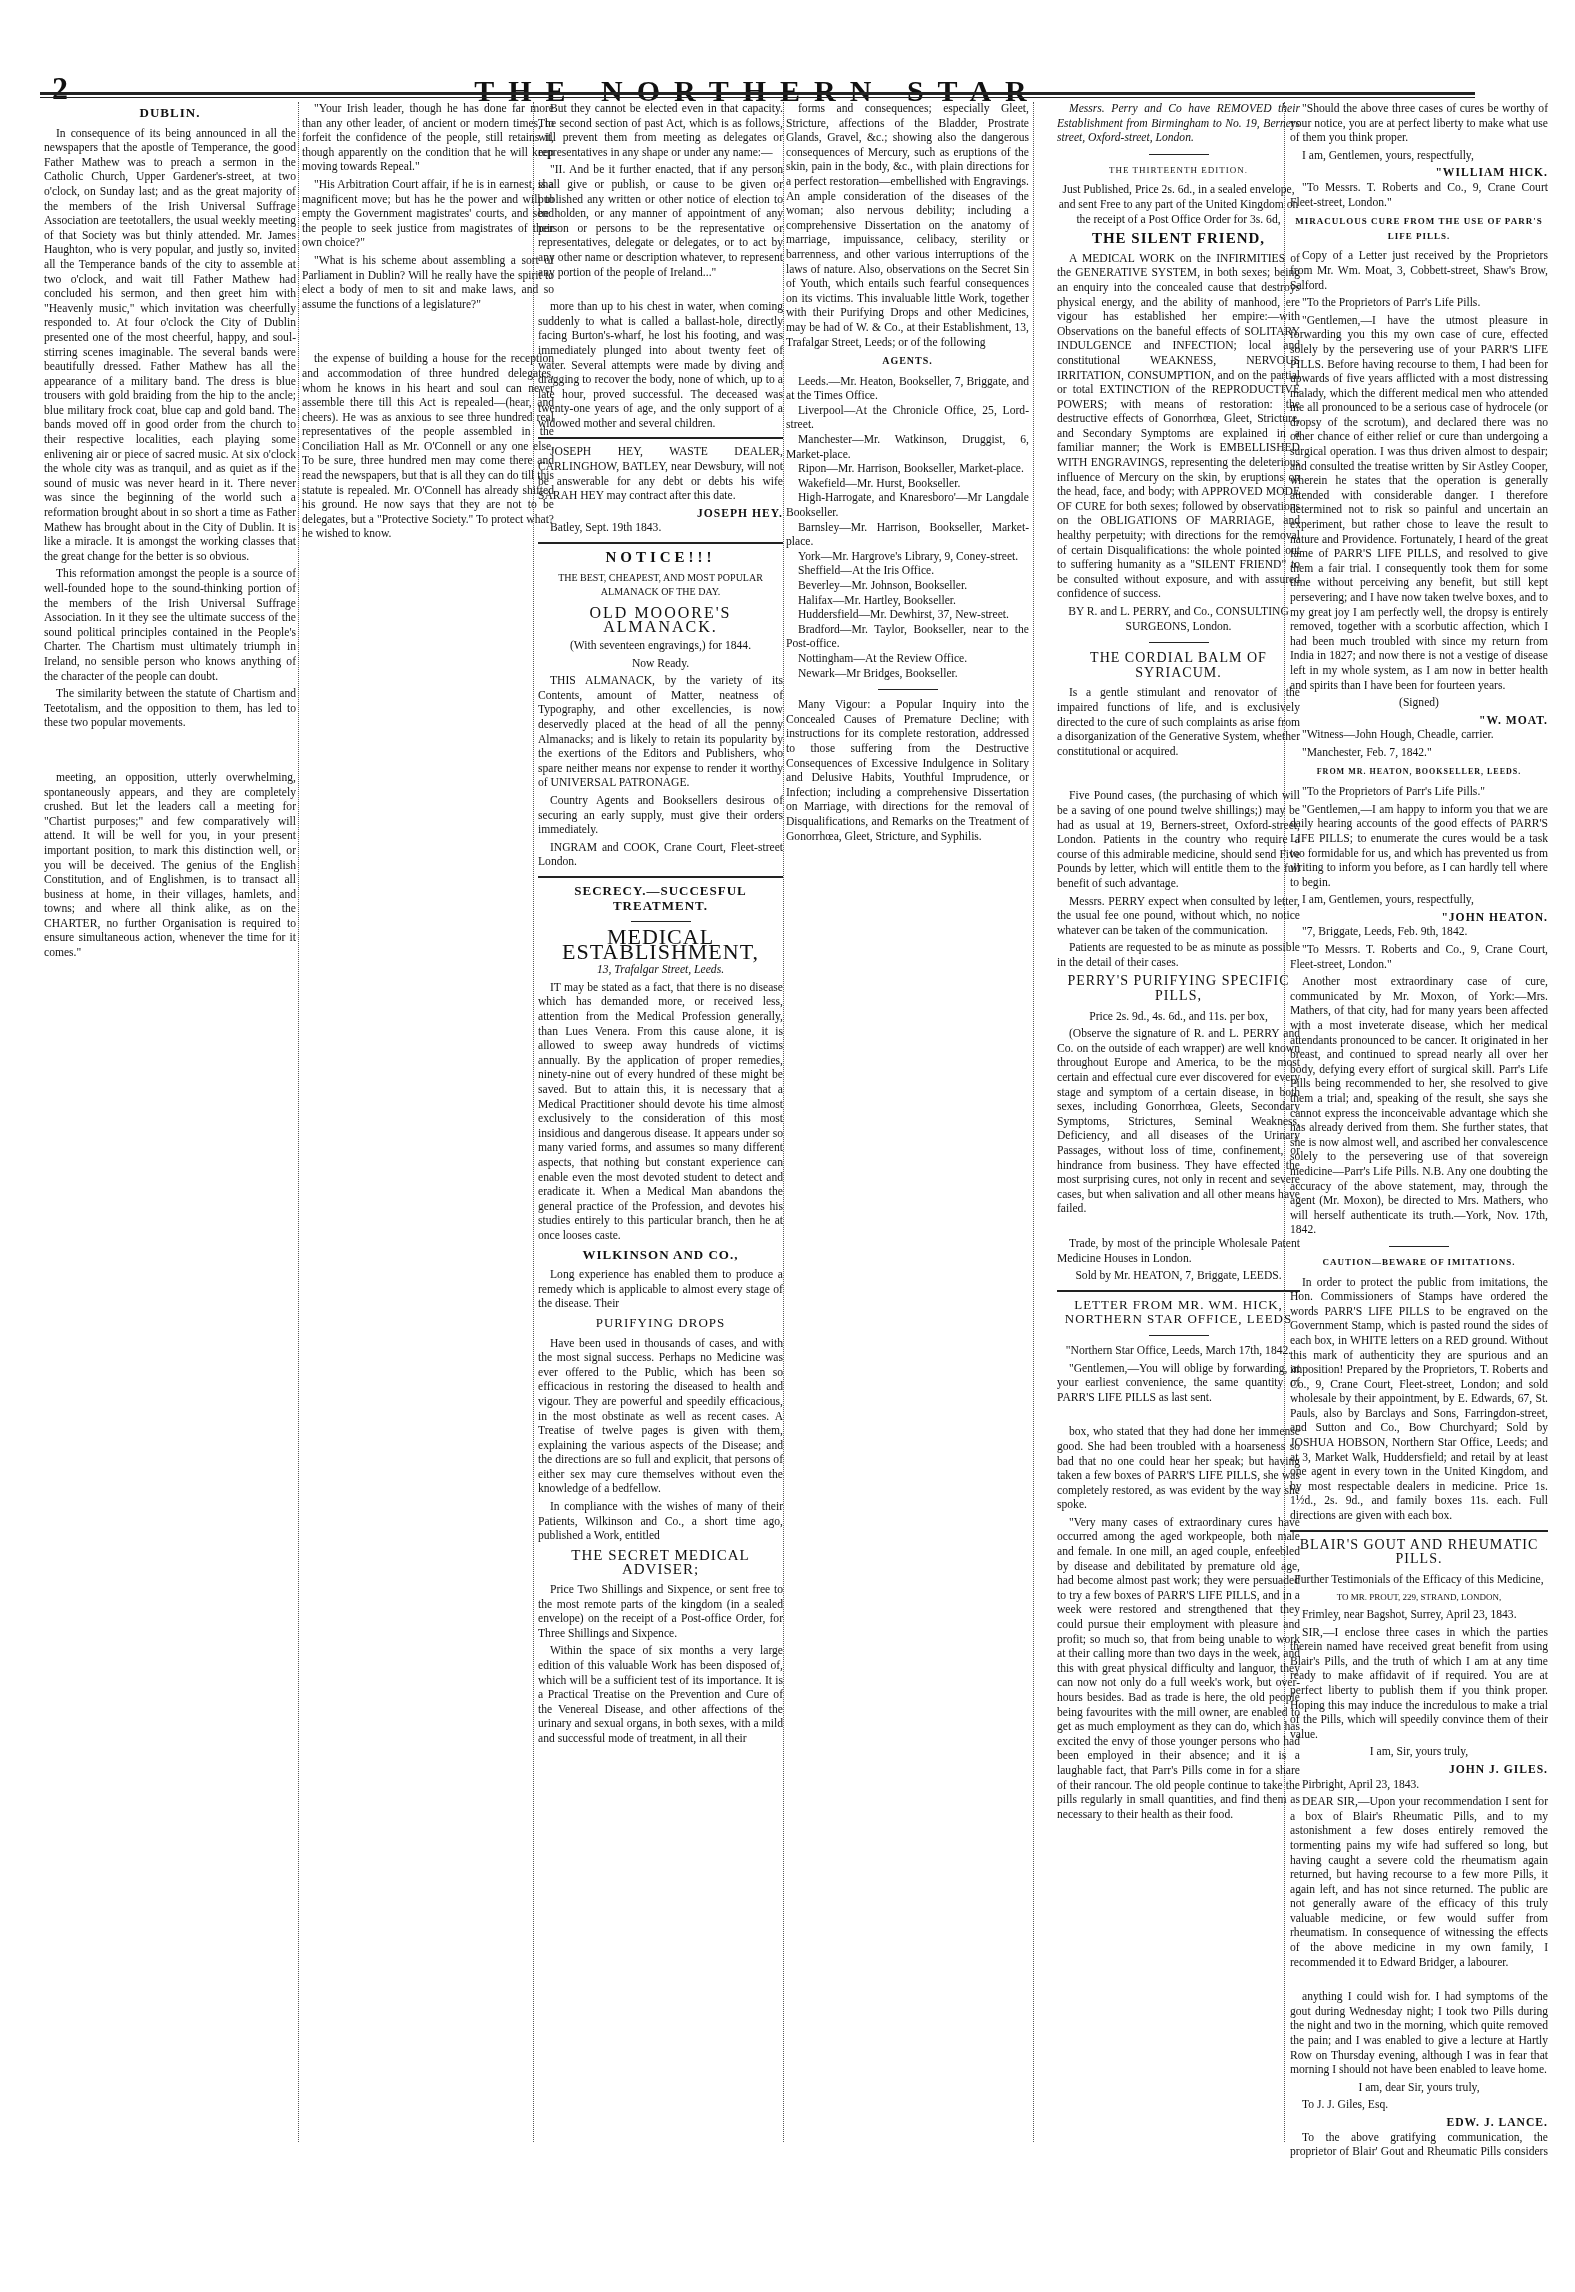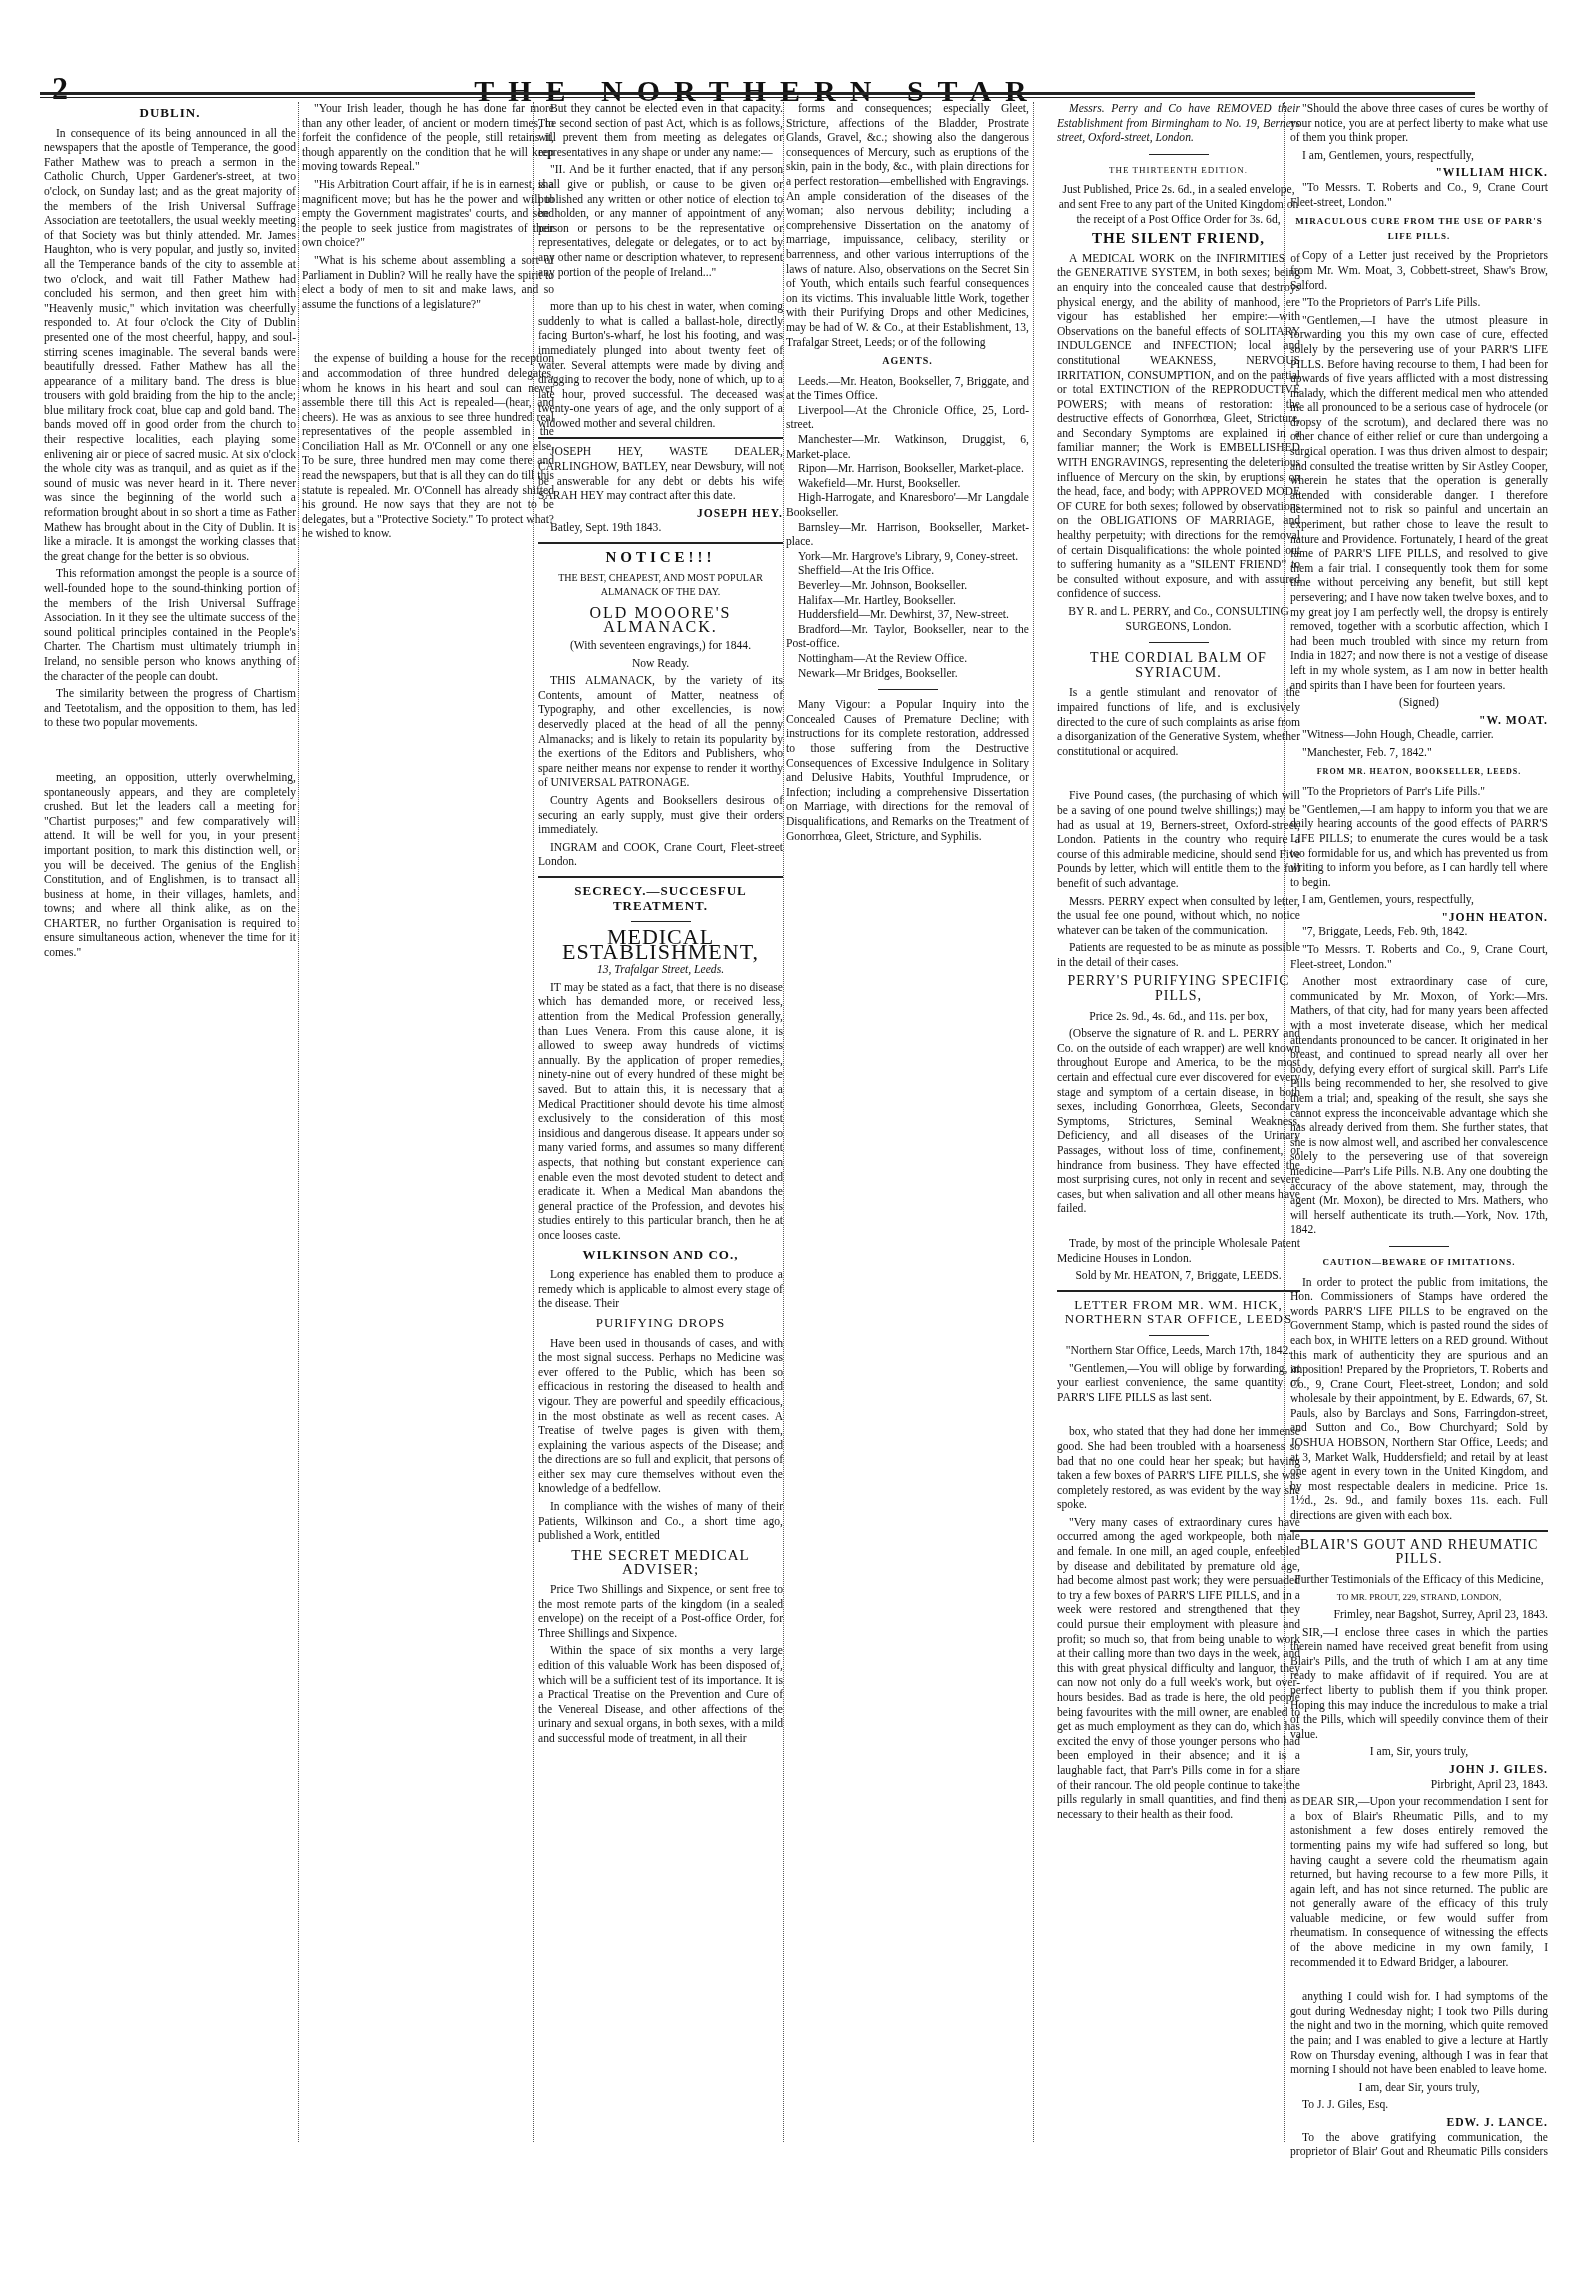--- a/index.html
+++ b/index.html
@@ -49,7 +49,7 @@
   <h2>DUBLIN.</h2>
   <p>In consequence of its being announced in all the newspapers that the apostle of Temperance, the good Father Mathew was to preach a sermon in the Catholic Church, Upper Gardener's-street, at two o'clock, on Sunday last; and as the great majority of the members of the Irish Universal Suffrage Association are teetotallers, the usual weekly meeting of that Society was but thinly attended. Mr. James Haughton, who is very popular, and justly so, invited all the Temperance bands of the city to assemble at two o'clock, and wait till Father Mathew had concluded his sermon, and then greet him with "Heavenly music," which invitation was cheerfully responded to. At four o'clock the City of Dublin presented one of the most cheerful, happy, and soul-stirring scenes imaginable. The several bands were beautifully dressed. Father Mathew has all the appearance of a military band. The dress is blue trousers with gold braiding from the hip to the ancle; blue military frock coat, blue cap and gold band. The bands moved off in good order from the church to their respective localities, each playing some enlivening air or piece of sacred music. At six o'clock the whole city was as tranquil, and as quiet as if the sound of music was never heard in it. There never was since the beginning of the world such a reformation brought about in so short a time as Father Mathew has brought about in the City of Dublin. It is like a miracle. It is amongst the working classes that the great change for the better is so obvious.</p>
   <p>This reformation amongst the people is a source of well-founded hope to the sound-thinking portion of the members of the Irish Universal Suffrage Association. In it they see the ultimate success of the sound political principles contained in the People's Charter. The Chartism must ultimately triumph in Ireland, no sensible person who knows anything of the character of the people can doubt.</p>
-  <p>The similarity between the progress of Chartism and Teetotalism, and the opposition to them, has led to these two popular movements.</p>
+  <p>The similarity between the statute of Chartism and Teetotalism, and the opposition to them, has led to these two popular movements.</p>
   <p style="margin-top:40px">meeting, an opposition, utterly overwhelming, spontaneously appears, and they are completely crushed. But let the leaders call a meeting for "Chartist purposes;" and few comparatively will attend. It will be well for you, in your present important position, to mark this distinction well, or you will be deceived. The genius of the English Constitution, and of Englishmen, is to transact all business at home, in their villages, hamlets, and towns; and where all think alike, as on the CHARTER, no further Organisation is required to ensure simultaneous action, whenever the time for it comes."</p>
 </div>
 

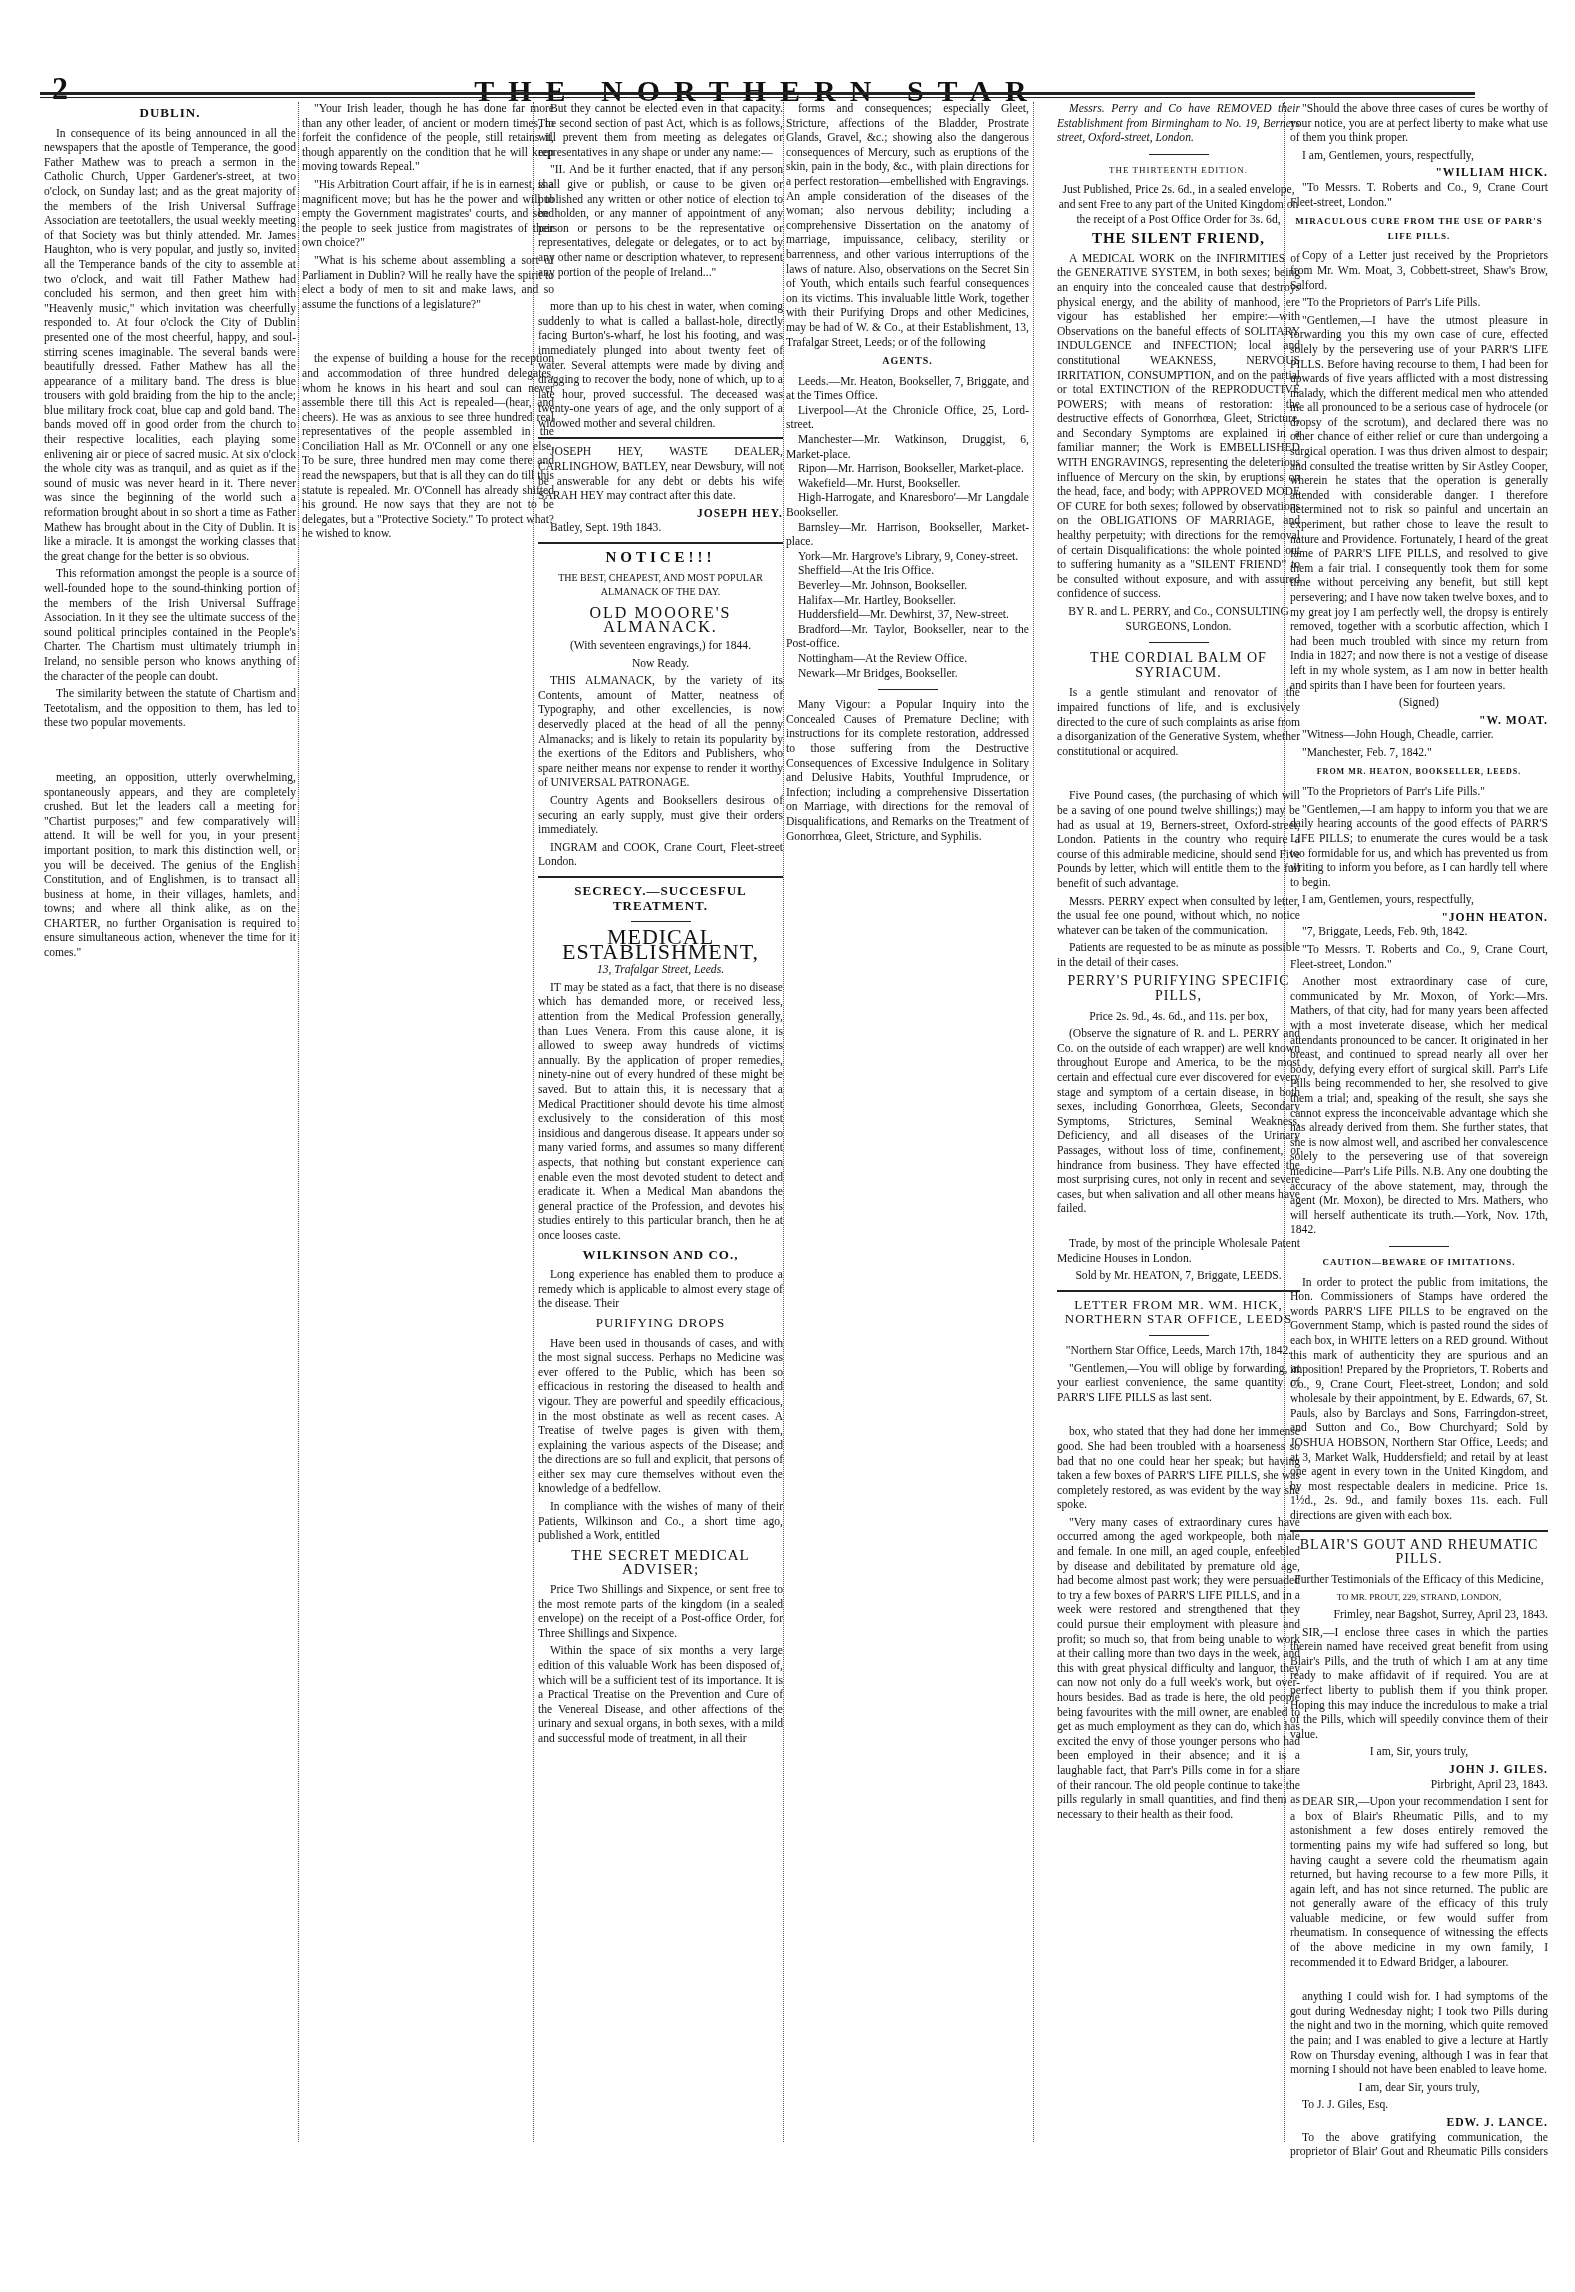--- a/index.html
+++ b/index.html
@@ -24,7 +24,7 @@
   h2 { font-size:13px; text-align:center; margin:4px 0 6px; letter-spacing:1px; font-weight:bold; }
   h3 { font-size:16px; text-align:center; margin:6px 0 4px; letter-spacing:2px; font-weight:normal; }
   .center { text-align:center; text-indent:0 !important; }
-  .right { text-align:right; }
+  .right { text-align:left; }
   .hr-short { width:60px; margin:8px auto; border-top:1px solid #222; }
   .hr-full { border-top:2px solid #222; margin:6px 0; }
   .sig { text-align:right; font-weight:bold; letter-spacing:1px; }

